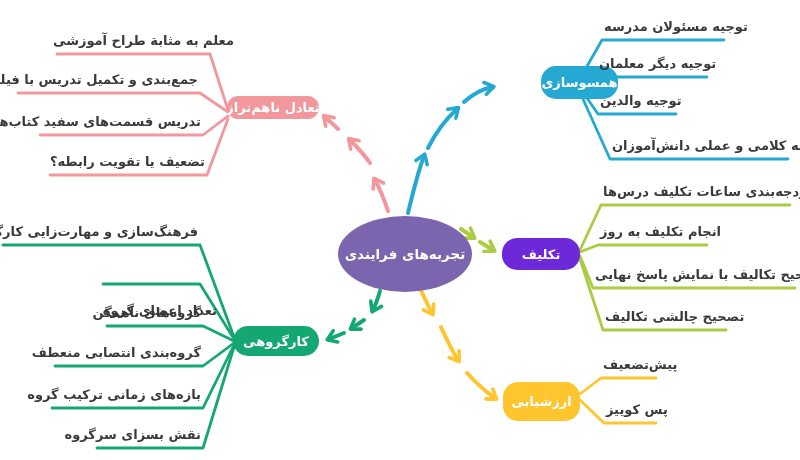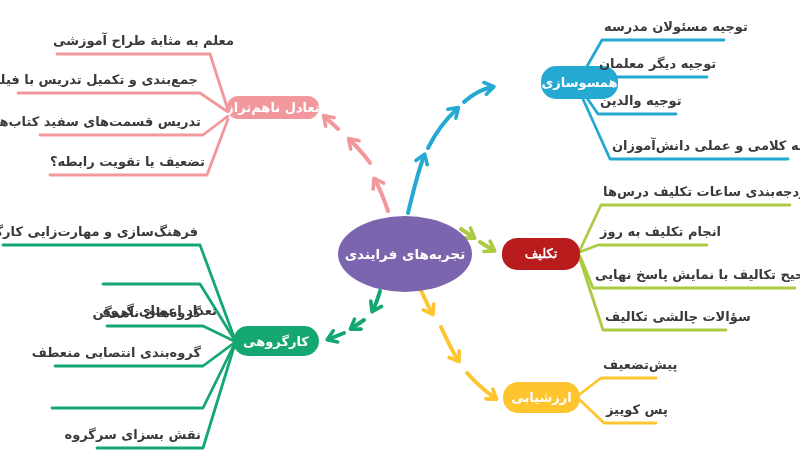--- a/index.html
+++ b/index.html
@@ -31,7 +31,7 @@
   }
   .node-branch { border-radius: 15px; font-size: 13px; }
   .node-hamsoosazi { left: 501px; top: 66px;  width: 77px; height: 33px; background: #25a9d2; margin-left: 40px; }
-  .node-taklif     { left: 502px; top: 238px; width: 78px; height: 32px; background: #b91c1c; font-family: Liberation Serif, serif; }
+  .node-taklif     { left: 502px; top: 238px; width: 78px; height: 32px; background: #6d28d9; }
   .node-arzeshyabi { left: 503px; top: 382px; width: 77px; height: 31px; background: #fec52f; }
   .node-taadol     { left: 227px; top: 96px;  width: 92px; height: 23px; background: #f2979c; font-size: 13px; }
   .node-kargroohi  { left: 233px; top: 326px; width: 86px; height: 30px; background: #14a771; }

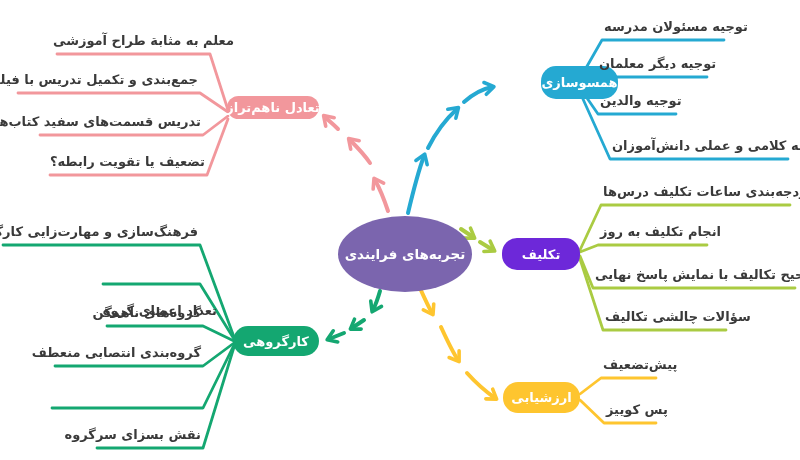--- a/index.html
+++ b/index.html
@@ -148,7 +148,7 @@
   <div class="leaf" style="left:603px; top:183px;">بودجه‌بندی ساعات تکلیف درس‌ها</div>
   <div class="leaf" style="left:600px; top:223px;">انجام تکلیف به روز</div>
   <div class="leaf" style="left:595px; top:266px;">تصحیح تکالیف با نمایش پاسخ نهایی</div>
-  <div class="leaf" style="left:605px; top:308px;">سؤالات چالشی تکالیف</div>
+  <div class="leaf" style="left:605px; top:308px;">تصحیح چالشی تکالیف</div>
 
   <div class="leaf" style="left:603px; top:356px;">پیش‌تضعیف</div>
   <div class="leaf" style="left:606px; top:401px;">پس کوییز</div>

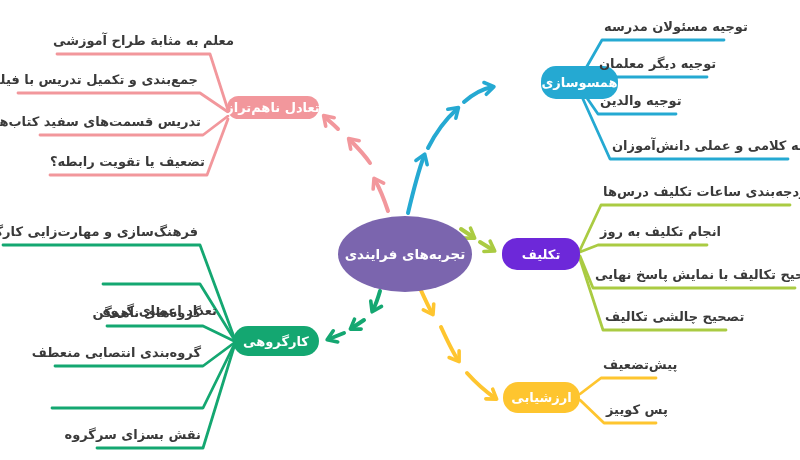--- a/index.html
+++ b/index.html
@@ -162,6 +162,7 @@
   <div class="leaf" style="right:583px; top:262px;margin-top:40px;">تعداد اعضای گروه</div>
   <div class="leaf" style="right:599px; top:304px;">گروه‌های ناهمگن</div>
   <div class="leaf" style="right:599px; top:344px;">گروه‌بندی انتصابی منعطف</div>
+  <div class="leaf" style="right:599px; top:386px;">بازه‌های زمانی ترکیب گروه</div>
   <div class="leaf" style="right:599px; top:426px;">نقش بسزای سرگروه</div>
 
 </div>

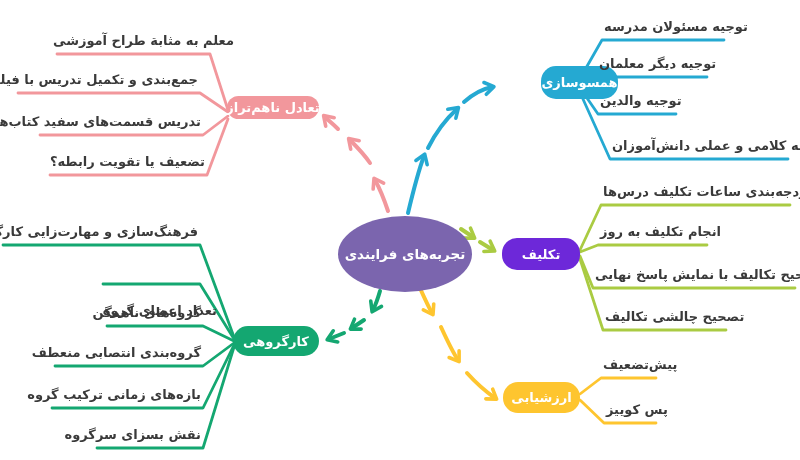--- a/index.html
+++ b/index.html
@@ -32,7 +32,7 @@
   .node-branch { border-radius: 15px; font-size: 13px; }
   .node-hamsoosazi { left: 501px; top: 66px;  width: 77px; height: 33px; background: #25a9d2; margin-left: 40px; }
   .node-taklif     { left: 502px; top: 238px; width: 78px; height: 32px; background: #6d28d9; }
-  .node-arzeshyabi { left: 503px; top: 382px; width: 77px; height: 31px; background: #fec52f; }
+  .node-arzeshyabi { left: 503px; top: 382px; width: 77px; height: 39px; background: #fec52f; }
   .node-taadol     { left: 227px; top: 96px;  width: 92px; height: 23px; background: #f2979c; font-size: 13px; }
   .node-kargroohi  { left: 233px; top: 326px; width: 86px; height: 30px; background: #14a771; }
 

